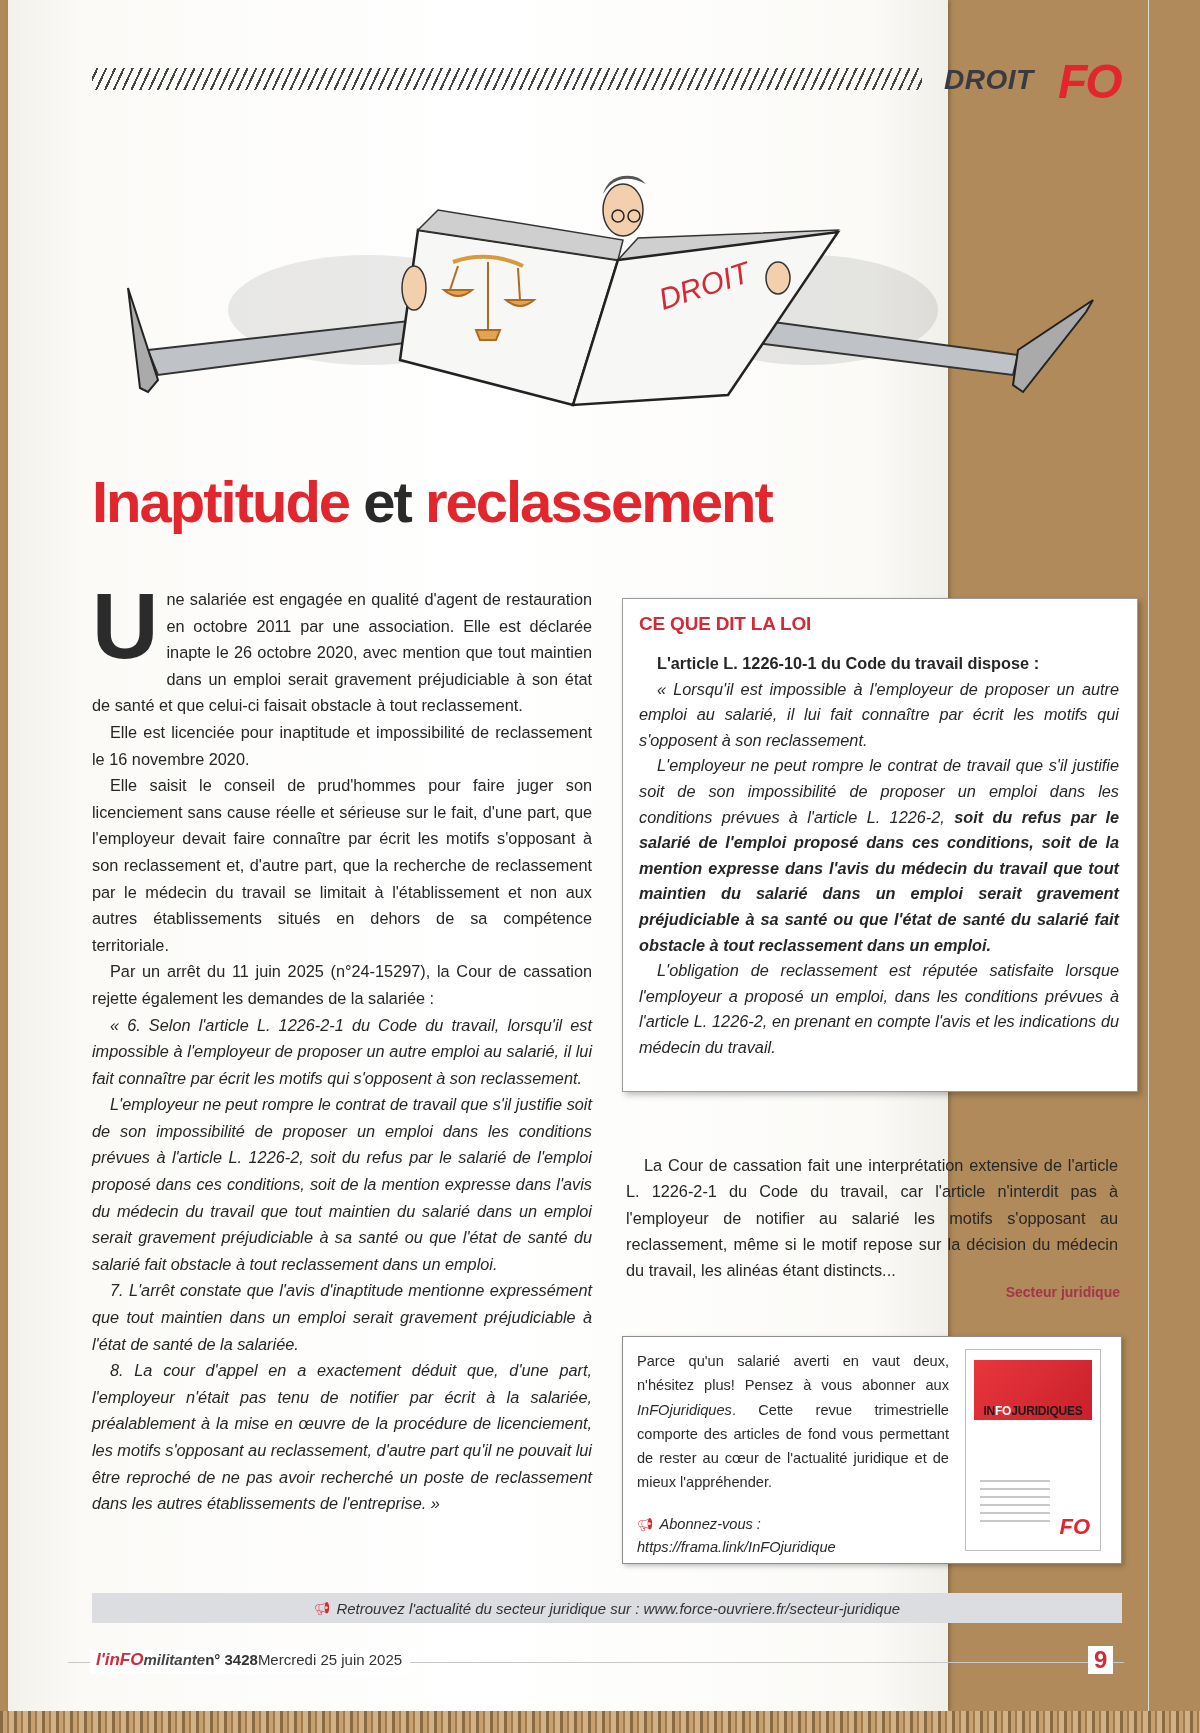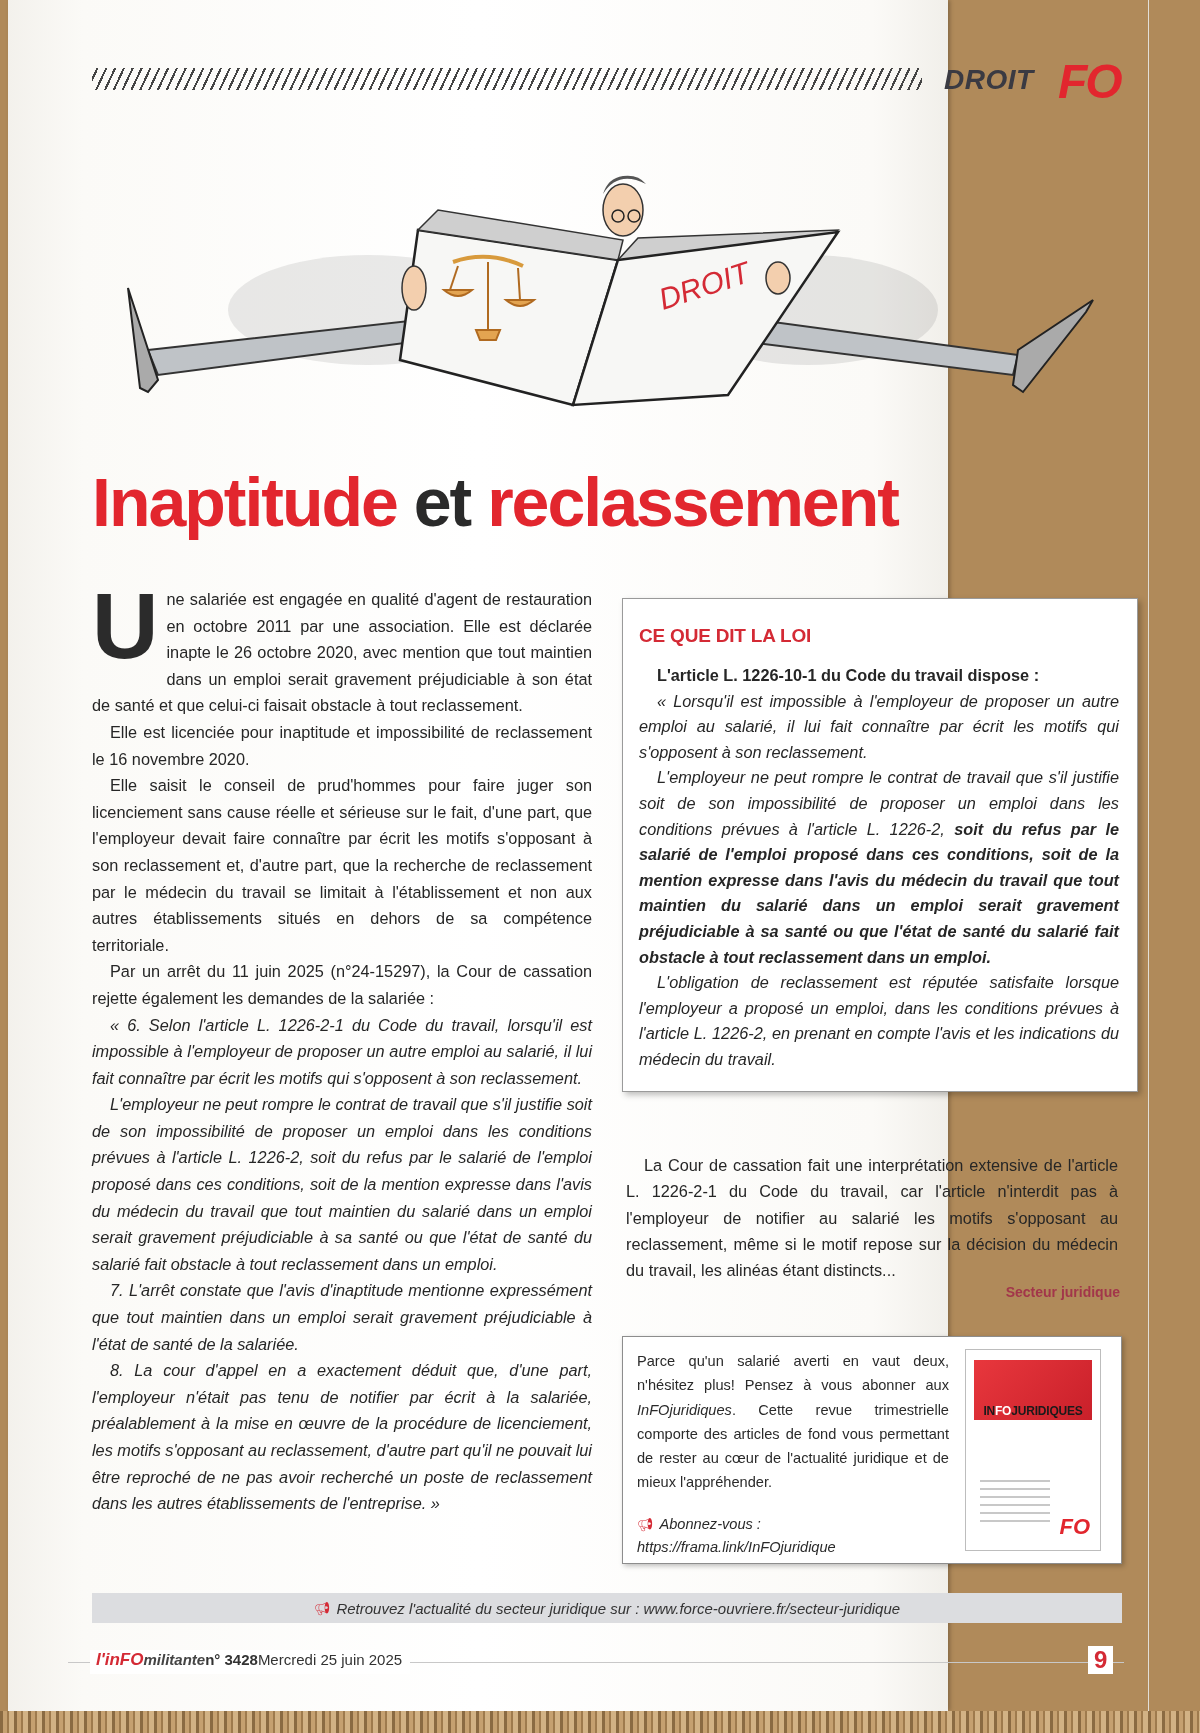--- a/index.html
+++ b/index.html
@@ -47,7 +47,7 @@
   
   .title {
     position: absolute; left: 84px; top: 452px; width: 1040px;
-    font-size: 68px; font-weight: 900; letter-spacing: -2px; line-height: 100px;
+    font-size: 58px; font-weight: 900; letter-spacing: -2px; line-height: 100px;
     white-space: nowrap;
   }
   .title .red { color: #e2262e; }

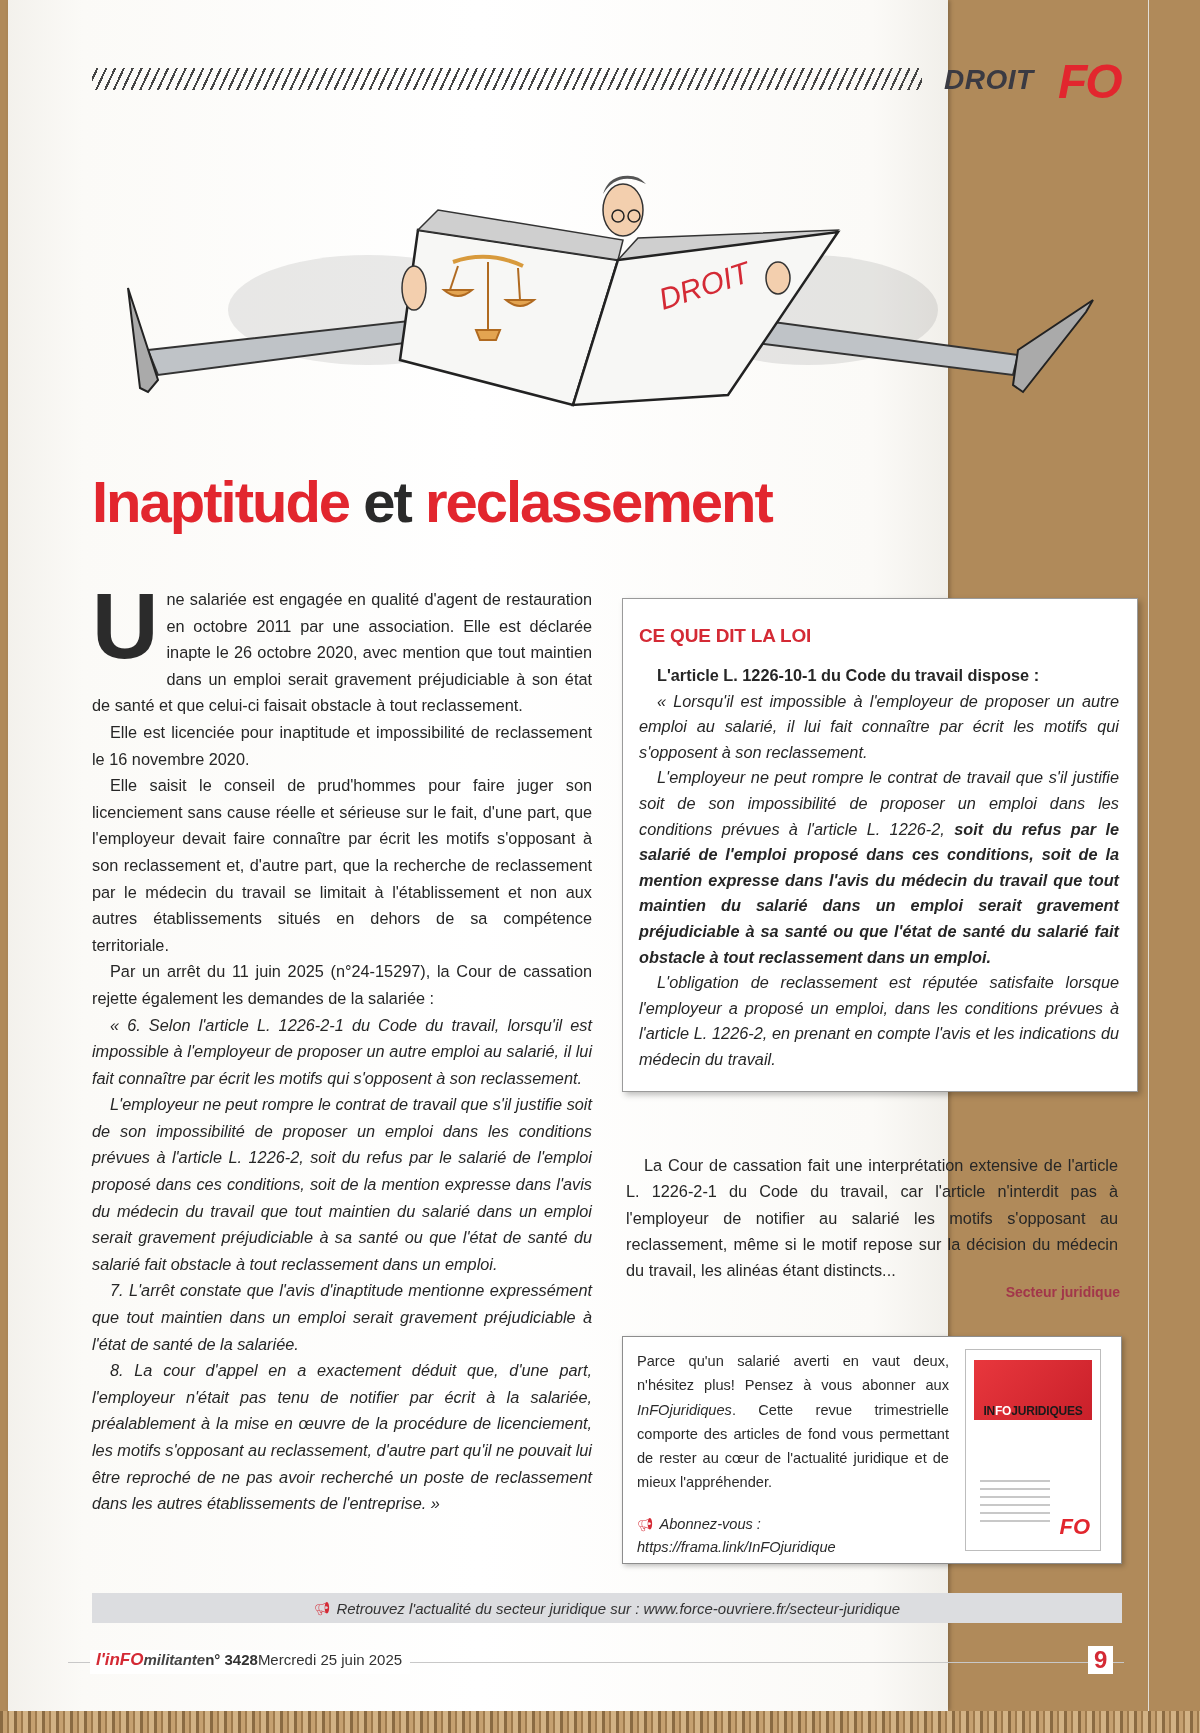--- a/index.html
+++ b/index.html
@@ -70,7 +70,7 @@
     position: absolute; left: 614px; top: 598px; width: 516px; height: 494px;
     border: 1px solid #9a9a9a; background: #fff;
     box-shadow: 3px 3px 6px rgba(0,0,0,0.25);
-    box-sizing: border-box; padding: 26px 18px 10px 16px;
+    box-sizing: border-box; padding: 14px 18px 10px 16px;
   }
   .law-title {
     font-weight: 900; font-size: 19px; color: #d42a35; letter-spacing: -0.2px;

